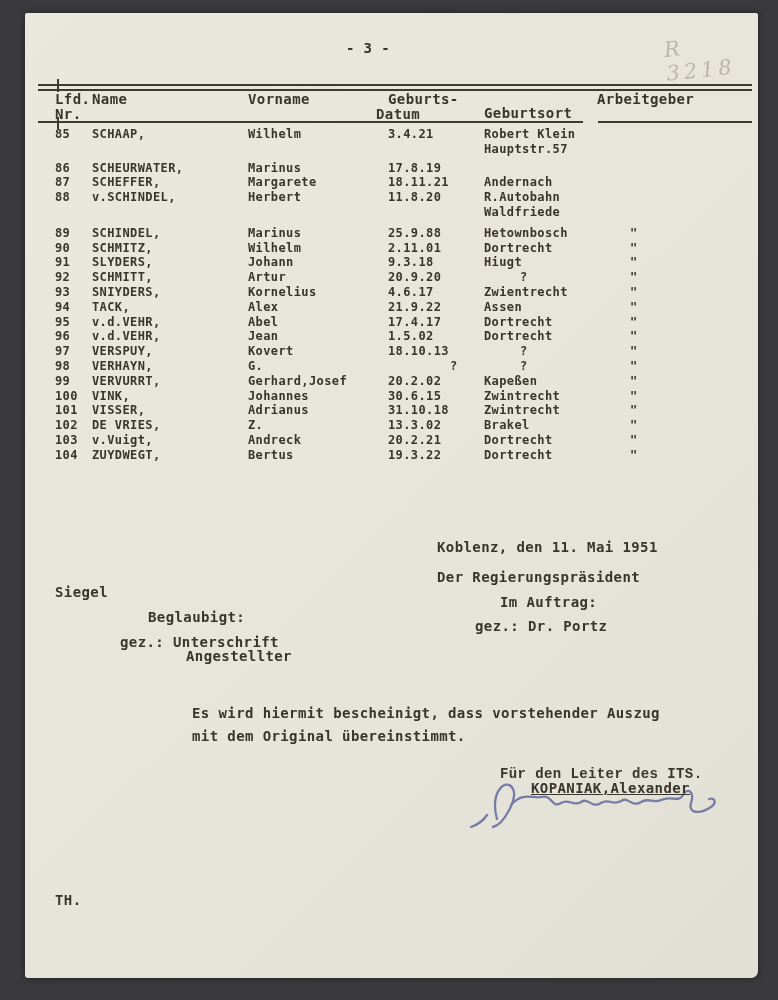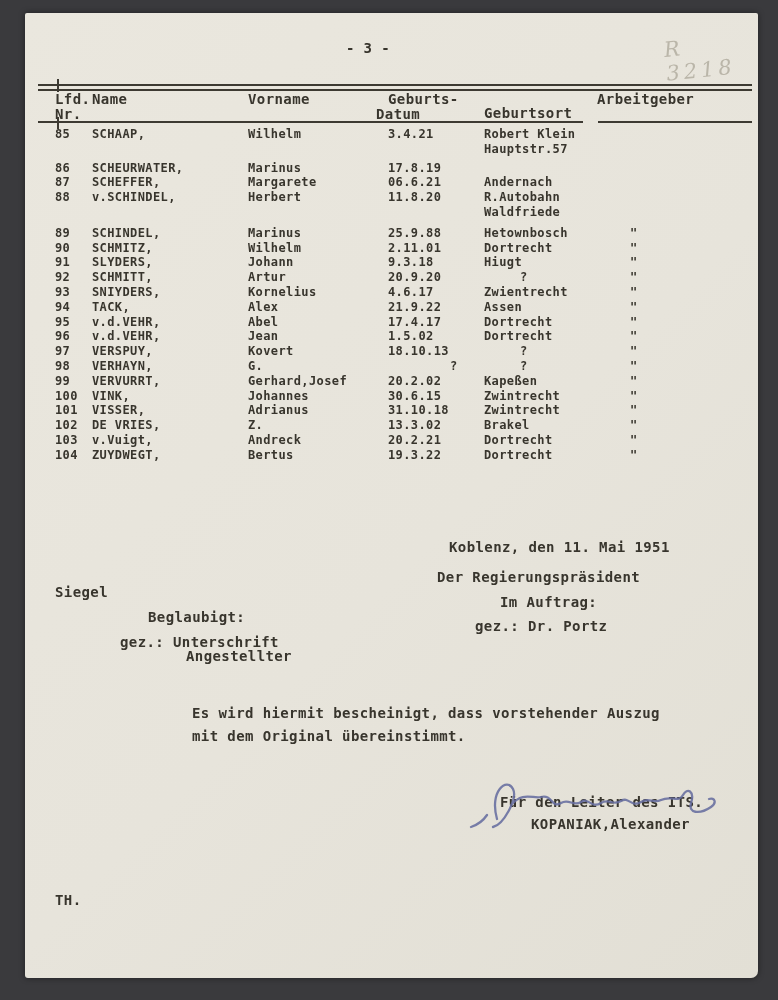--- a/index.html
+++ b/index.html
@@ -89,7 +89,7 @@
     <div class="cell c-nr">87</div>
     <div class="cell c-name">SCHEFFER,</div>
     <div class="cell c-vorname">Margarete</div>
-    <div class="cell c-datum">06.6.21</div>
+    <div class="cell c-datum">18.11.21</div>
     <div class="cell c-ort">Andernach</div>
   </div>
 

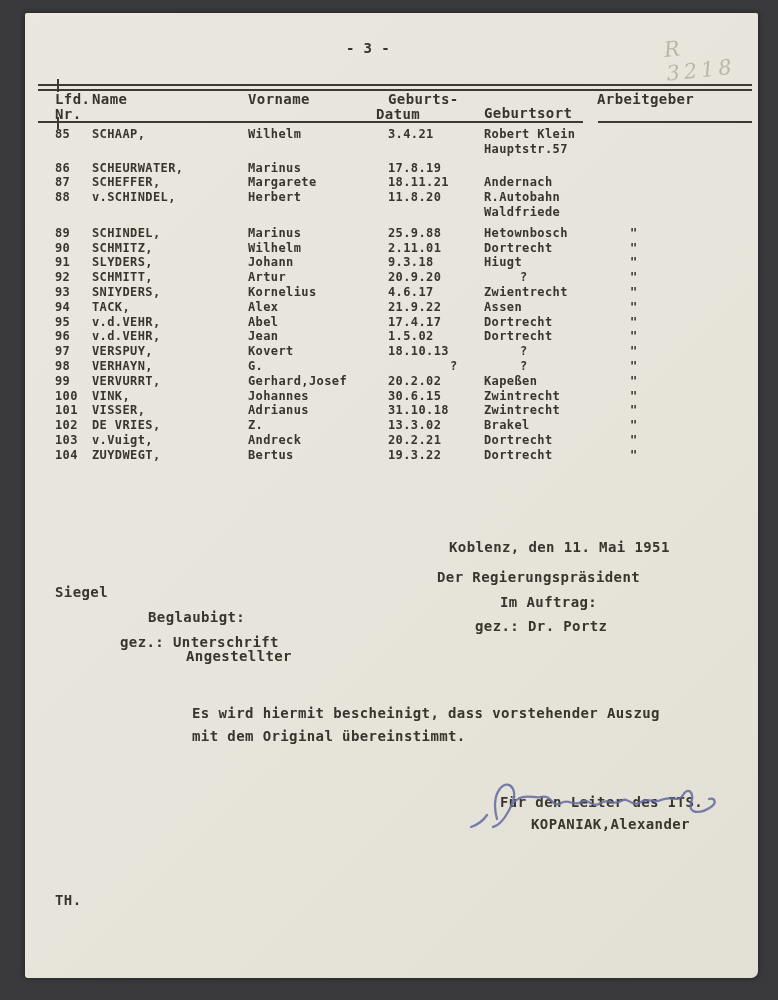--- a/index.html
+++ b/index.html
@@ -246,7 +246,7 @@
   </div>
 </div>
 
-  <div class="tw" style="left:424px;top:527px;">Koblenz, den 11. Mai 1951</div>
+  <div class="tw" style="left:412px;top:527px;">Koblenz, den 11. Mai 1951</div>
   <div class="tw" style="left:412px;top:557px;">Der Regierungspräsident</div>
   <div class="tw" style="left:475px;top:582px;">Im Auftrag:</div>
   <div class="tw" style="left:450px;top:606px;">gez.: Dr. Portz</div>

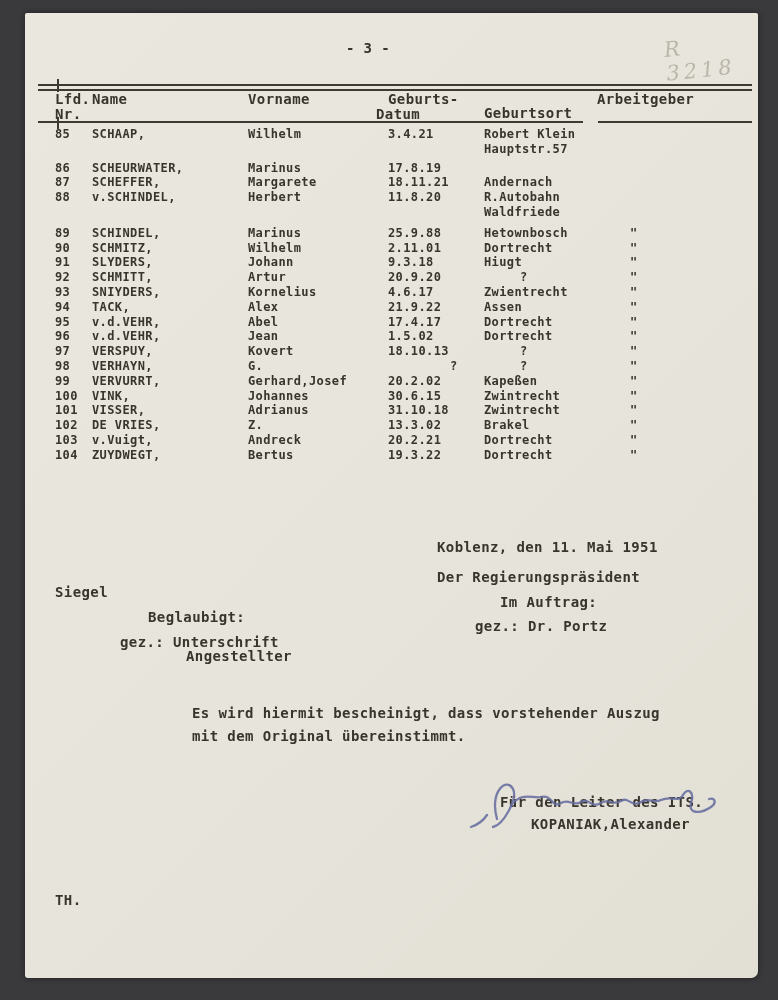--- a/index.html
+++ b/index.html
@@ -256,7 +256,7 @@
   <div class="tw" style="left:161px;top:636px;">Angestellter</div>
   <div class="tw" style="left:167px;top:693px;">Es wird hiermit bescheinigt, dass vorstehender Auszug</div>
   <div class="tw" style="left:167px;top:716px;">mit dem Original übereinstimmt.</div>
-  <div class="tw" style="left:475px;top:782px;">Für den Leiter des ITS.</div>
+  <div class="tw" style="left:475px;top:754px;font-family:Liberation Mono, monospace;">Für den Leiter des ITS.</div>
 
   <svg class="sig" width="270" height="62" viewBox="0 0 270 62">
     <path d="M8 52 C 14 50, 20 46, 24 40

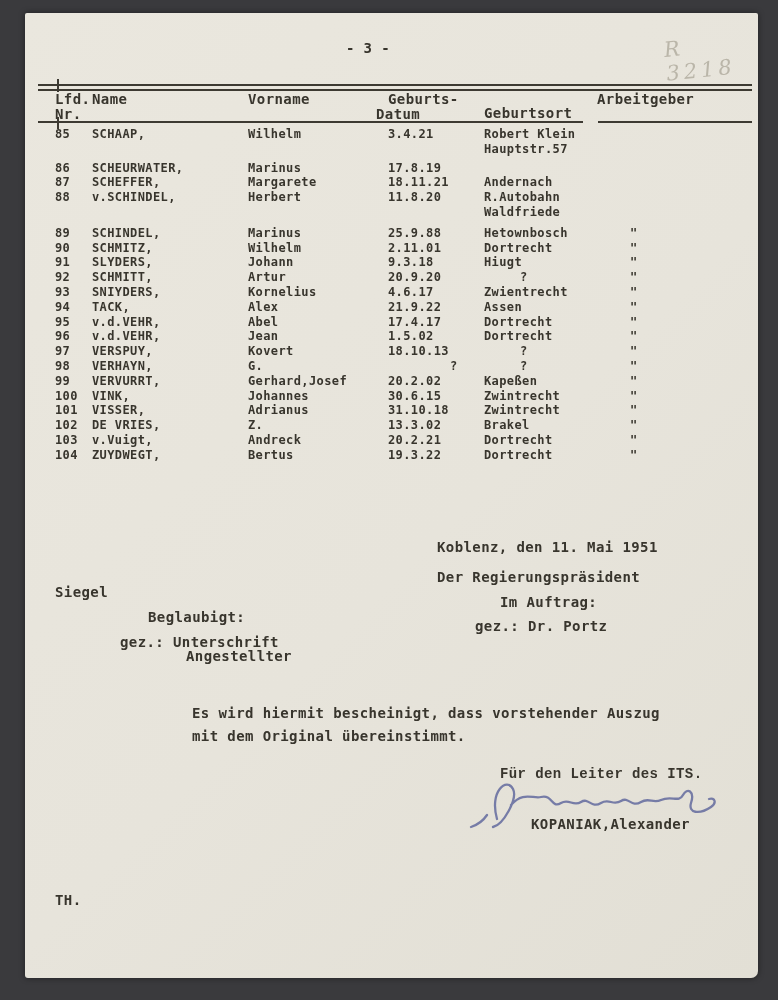--- a/index.html
+++ b/index.html
@@ -267,7 +267,7 @@
              C 186 22, 190 29, 198 25 C 208 20, 216 28, 220 20
              C 224 12, 232 16, 228 28 C 225 38, 236 40, 248 32 C 254 28, 252 22, 246 24" fill="none" stroke="#666d9f" stroke-width="2.3" stroke-linecap="round" stroke-linejoin="round" opacity="0.88"></path>
   </svg>
-  <div class="tw" style="left:506px;top:804px;">KOPANIAK,Alexander</div>
+  <div class="tw" style="left:506px;top:768px;text-decoration:underline;">KOPANIAK,Alexander</div>
 
   <div class="tw" style="left:30px;top:880px;">TH.</div>
 

